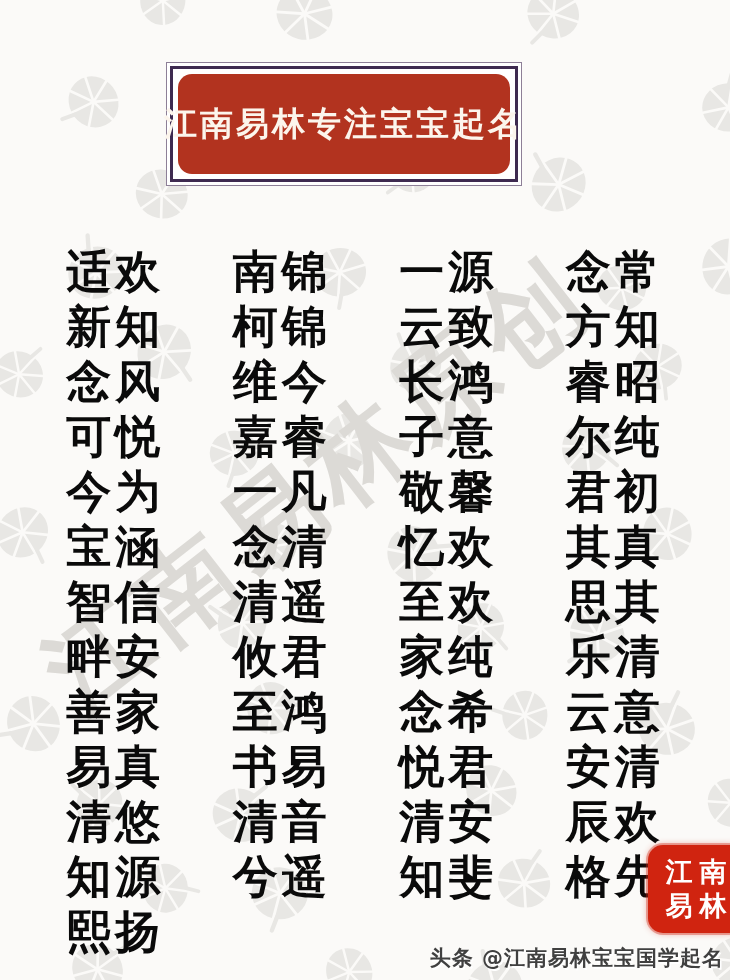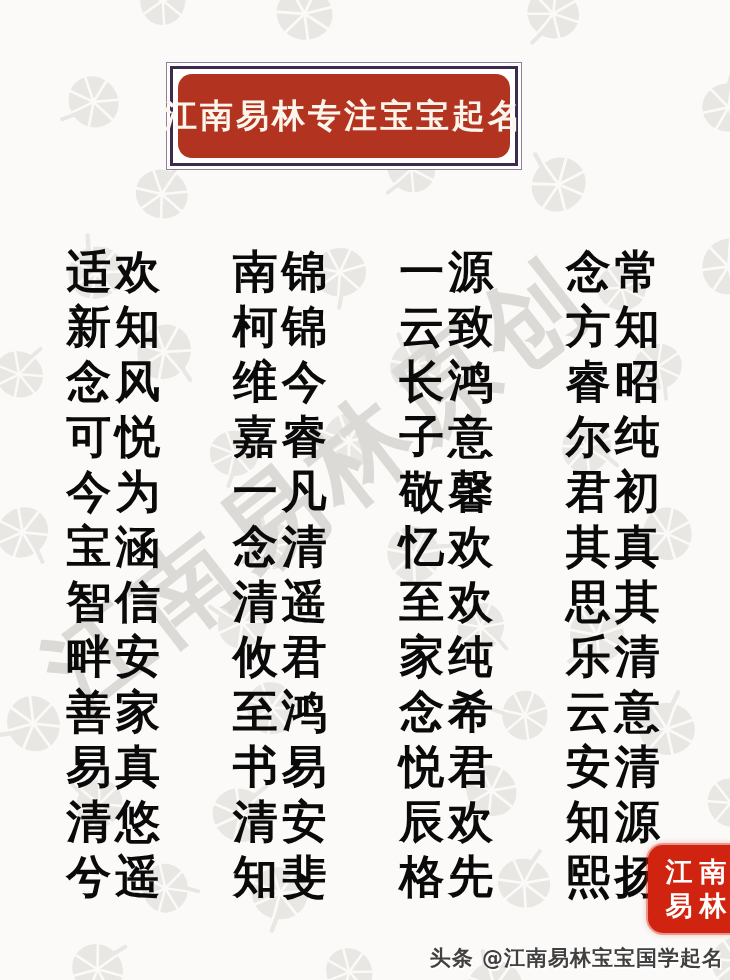--- a/index.html
+++ b/index.html
@@ -21,7 +21,7 @@
   }
   
   .header-box{
-    position:absolute;left:166px;top:62px;width:356px;height:108px;
+    position:absolute;left:166px;top:62px;width:356px;height:124px;
     border:1px solid #8d7f97;background:#fff;padding:3px;
     box-sizing:border-box;z-index:3;
   }

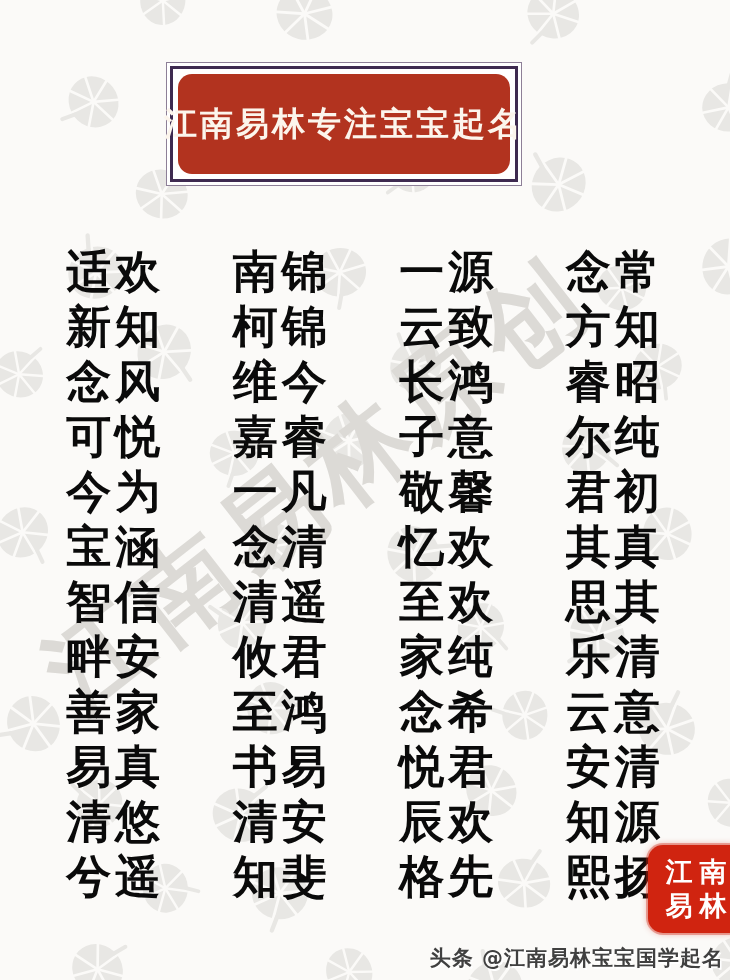--- a/index.html
+++ b/index.html
@@ -189,6 +189,7 @@
       <div class="name-cell">悦君</div>
       <div class="name-cell">安清</div>
       <div class="name-cell">清悠</div>
+      <div class="name-cell">清音</div>
       <div class="name-cell">清安</div>
       <div class="name-cell">辰欢</div>
       <div class="name-cell">知源</div>

